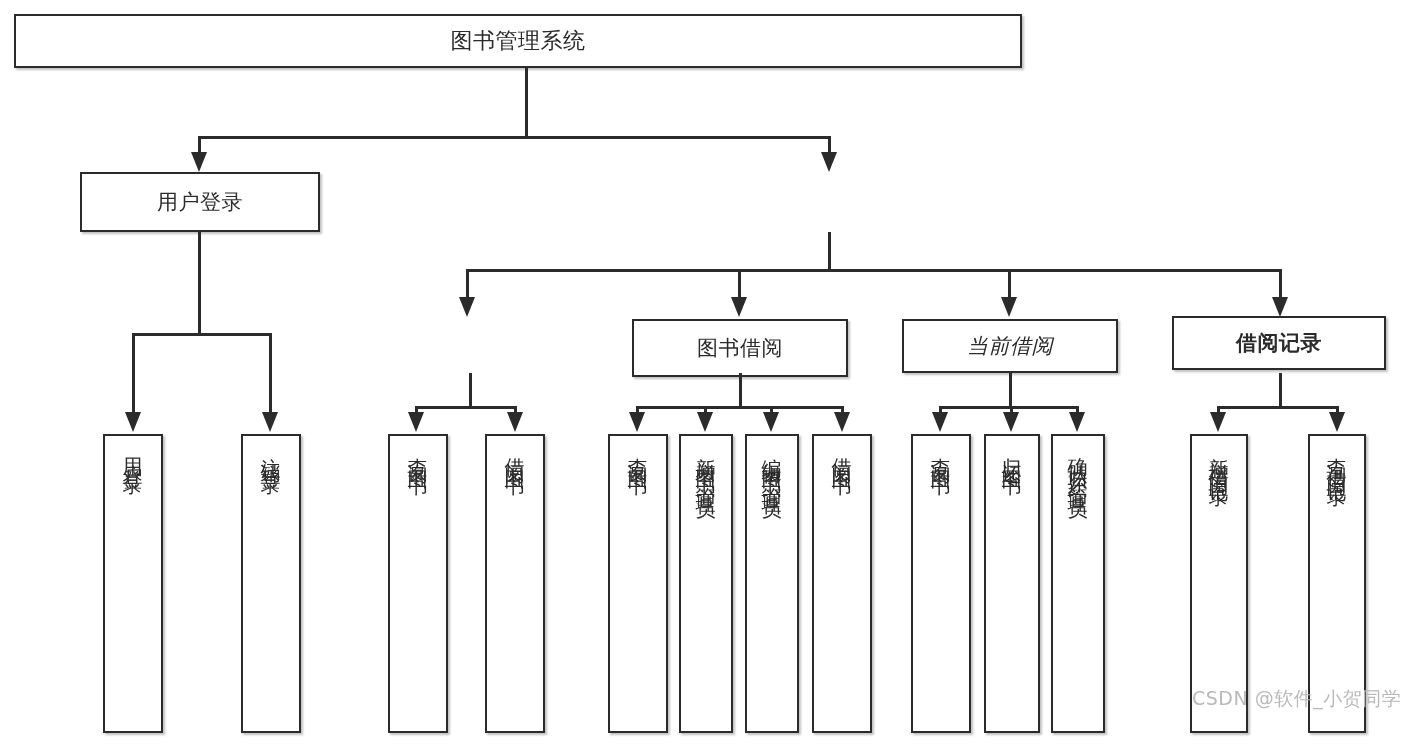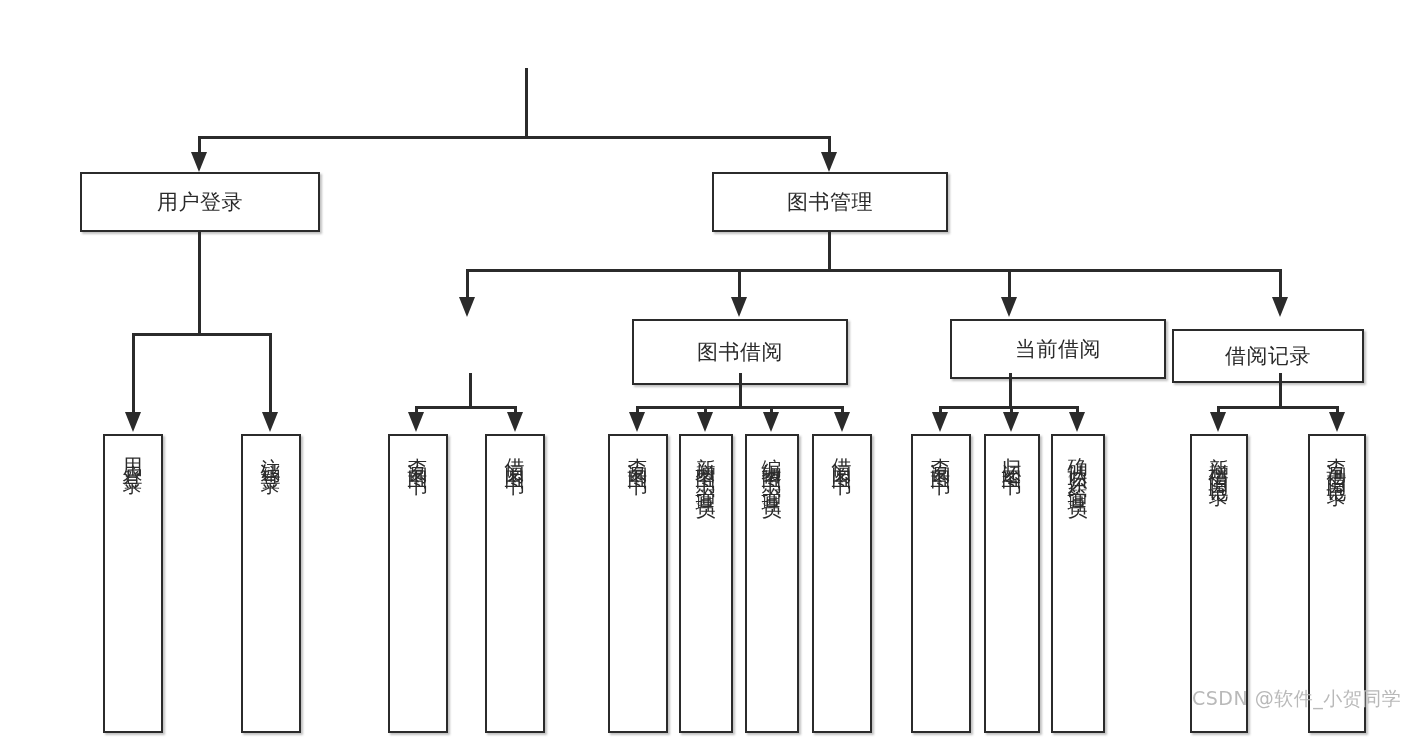--- a/index.html
+++ b/index.html
@@ -94,6 +94,9 @@
 
 <div id="canvas">
 
+  <div class="node h root" style="left:14px; top:14px; width:1008px; height:54px;">
+    <span class="label">图书管理系统</span>
+  </div>
 
   <div class="node h" style="left:80px; top:172px; width:240px; height:60px;">
     <span class="label">用户登录</span>

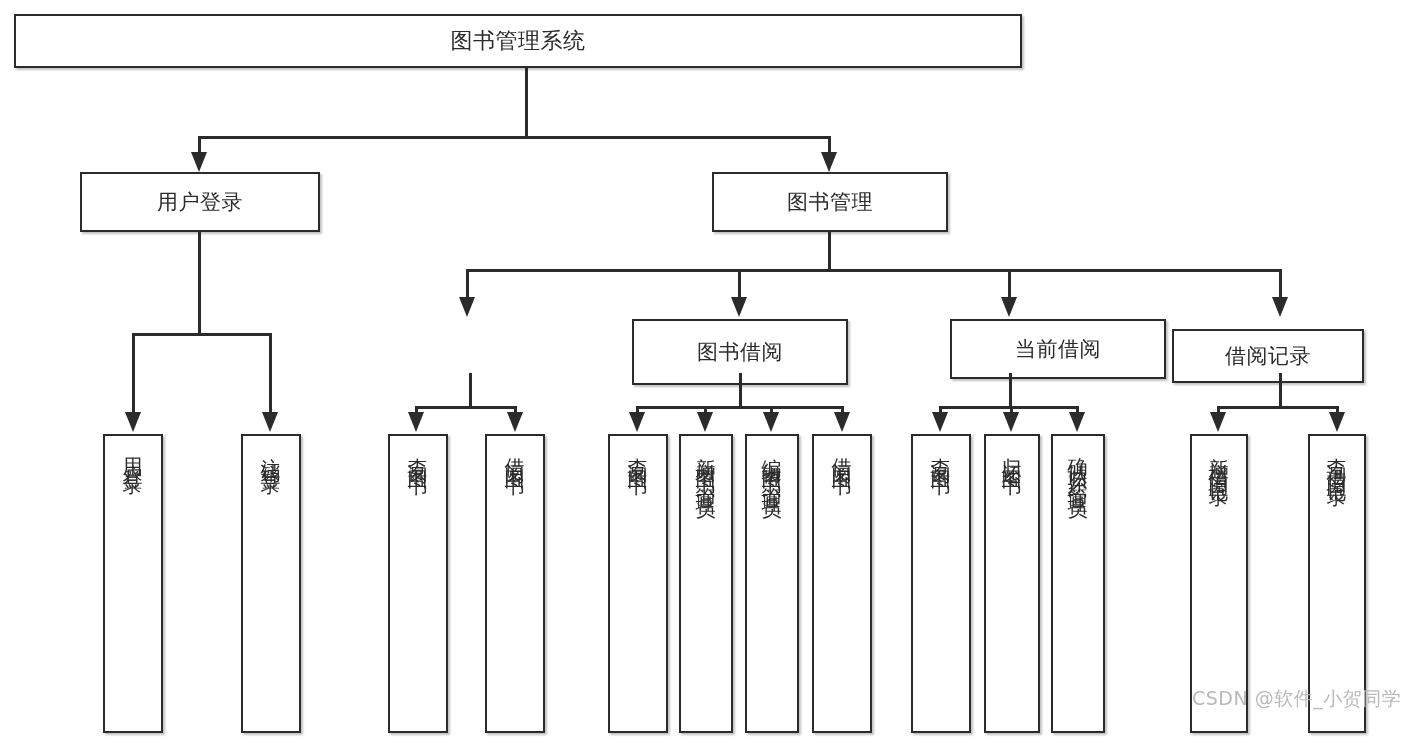--- a/index.html
+++ b/index.html
@@ -100,9 +100,6 @@
 
   <div class="node h" style="left:80px; top:172px; width:240px; height:60px;">
     <span class="label">用户登录</span>
-  </div>
-  <div class="node h" style="left:712px; top:172px; width:236px; height:60px;">
-    <span class="label">图书管理</span>
   </div>
 
   <div class="node h" style="left:632px; top:319px; width:216px; height:66px;">

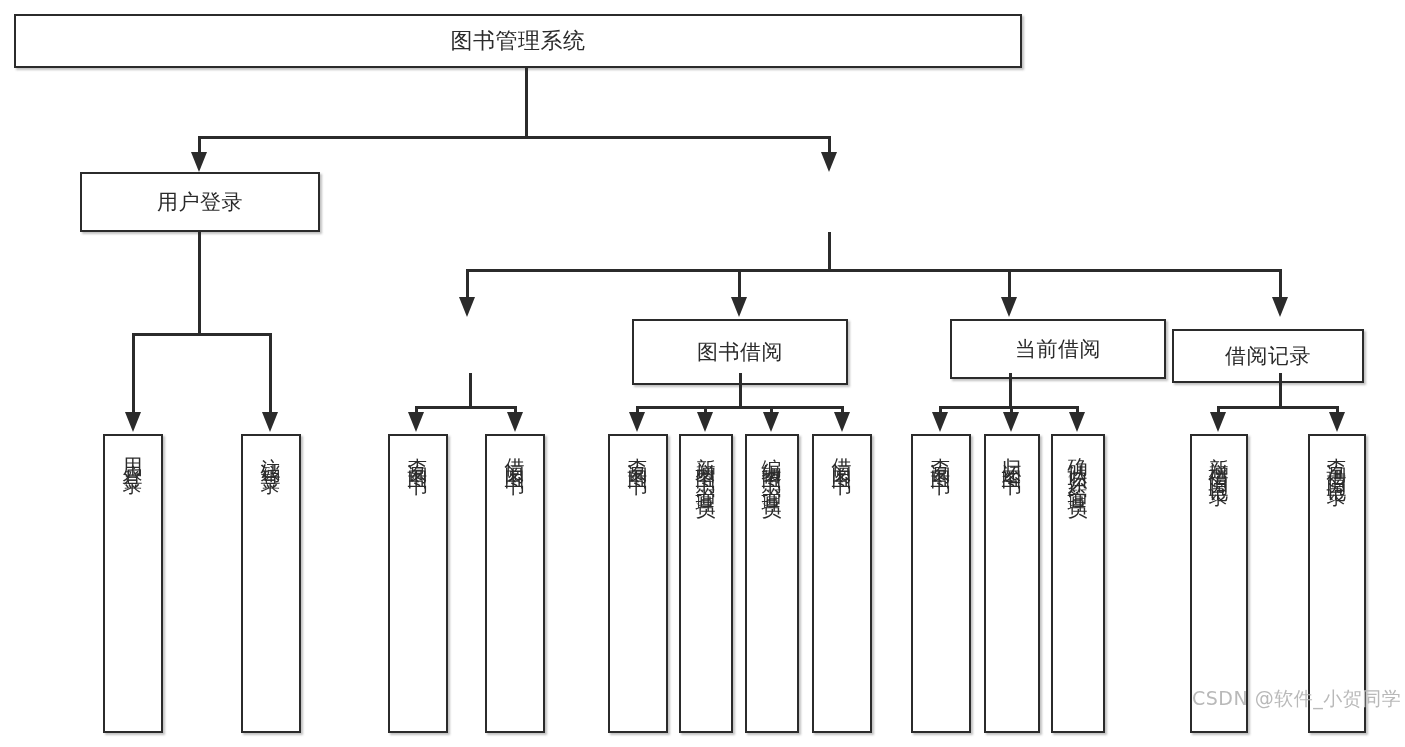--- a/index.html
+++ b/index.html
@@ -102,7 +102,7 @@
     <span class="label">用户登录</span>
   </div>
 
-  <div class="node h" style="left:632px; top:319px; width:216px; height:66px;">
+  <div class="node h" style="left:632px; top:319px; width:216px; height:58px;">
     <span class="label">图书借阅</span>
   </div>
   <div class="node h" style="left:950px; top:319px; width:216px; height:60px;">

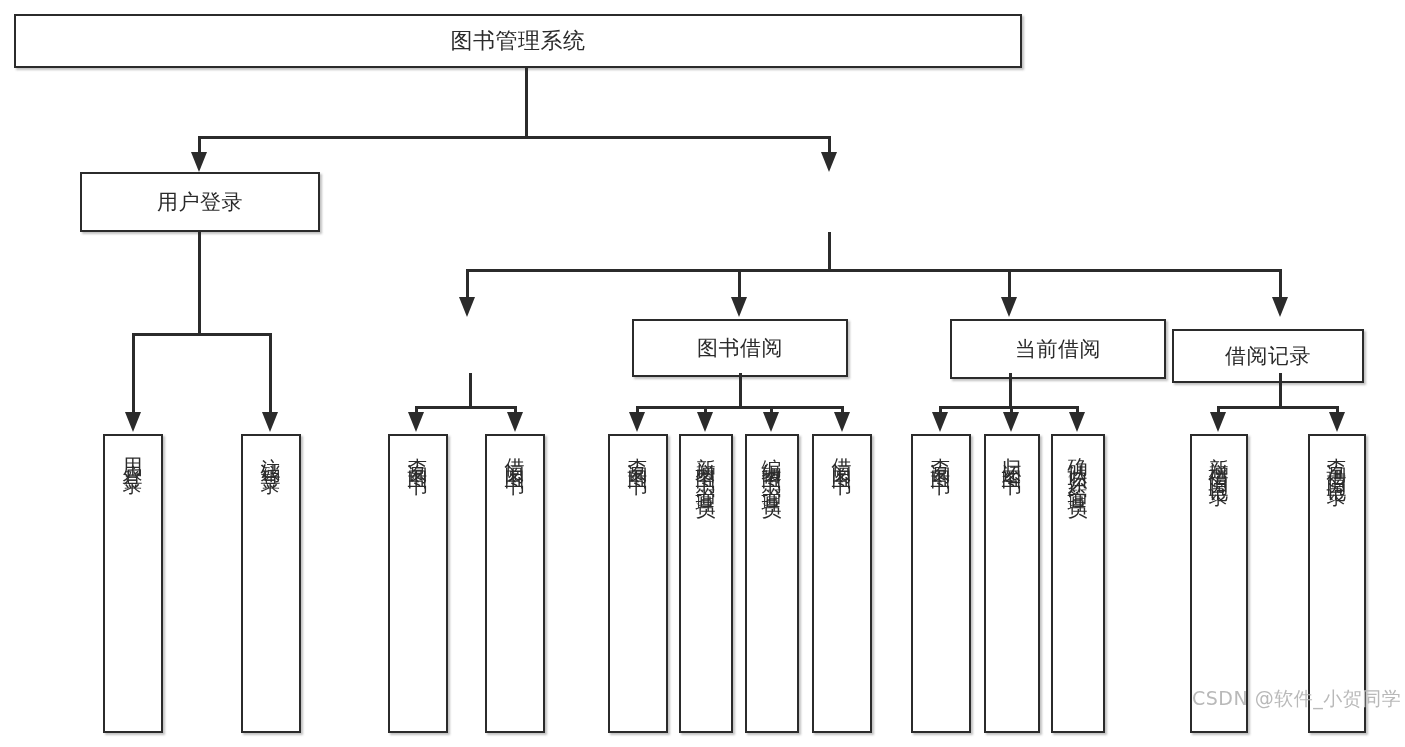--- a/index.html
+++ b/index.html
@@ -105,7 +105,7 @@
   <div class="node h" style="left:632px; top:319px; width:216px; height:58px;">
     <span class="label">图书借阅</span>
   </div>
-  <div class="node h" style="left:950px; top:319px; width:216px; height:60px;">
+  <div class="node h" style="left:902px; top:319px; width:216px; height:54px;font-style:italic;">
     <span class="label">当前借阅</span>
   </div>
   <div class="node h" style="left:1172px; top:329px; width:192px; height:54px;">

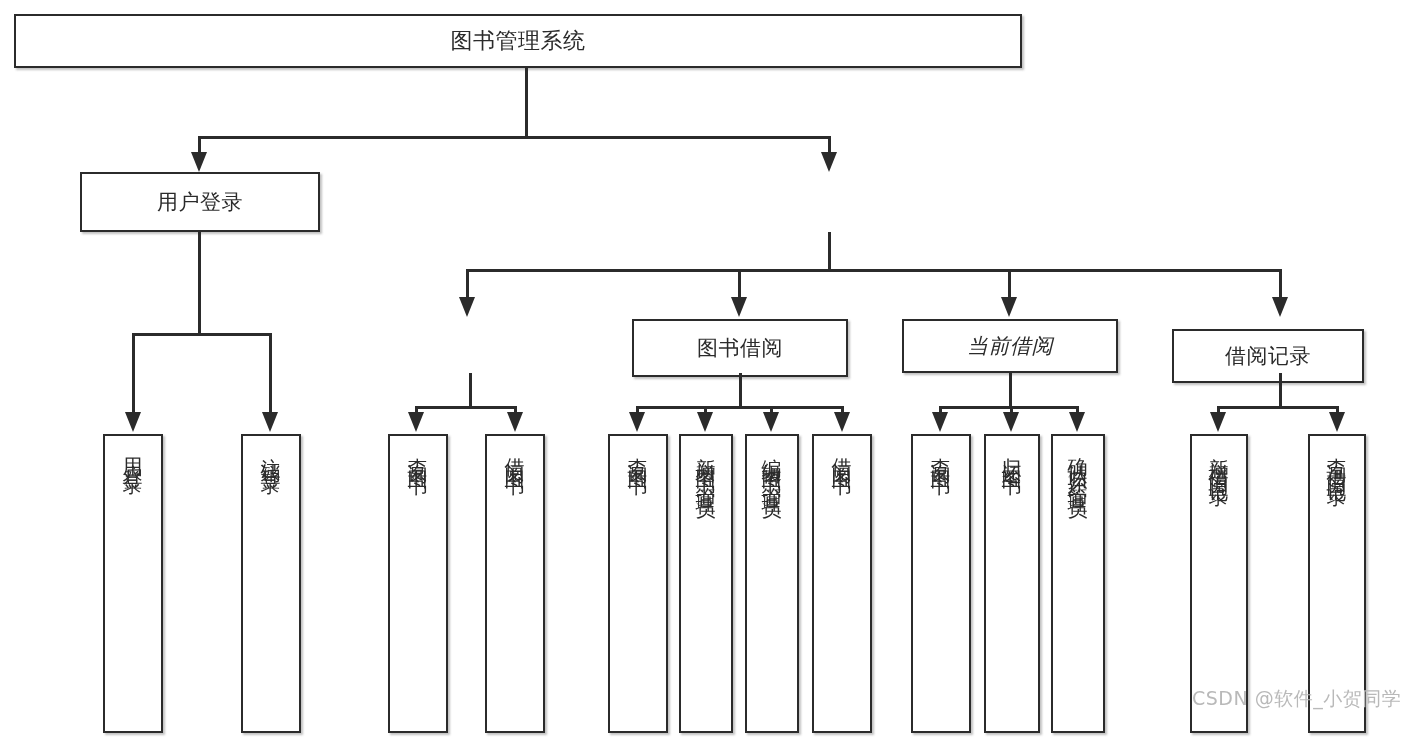--- a/index.html
+++ b/index.html
@@ -108,7 +108,7 @@
   <div class="node h" style="left:902px; top:319px; width:216px; height:54px;font-style:italic;">
     <span class="label">当前借阅</span>
   </div>
-  <div class="node h" style="left:1172px; top:329px; width:192px; height:54px;">
+  <div class="node h" style="left:1172px; top:316px; width:214px; height:54px;font-weight:bold;">
     <span class="label">借阅记录</span>
   </div>
 

